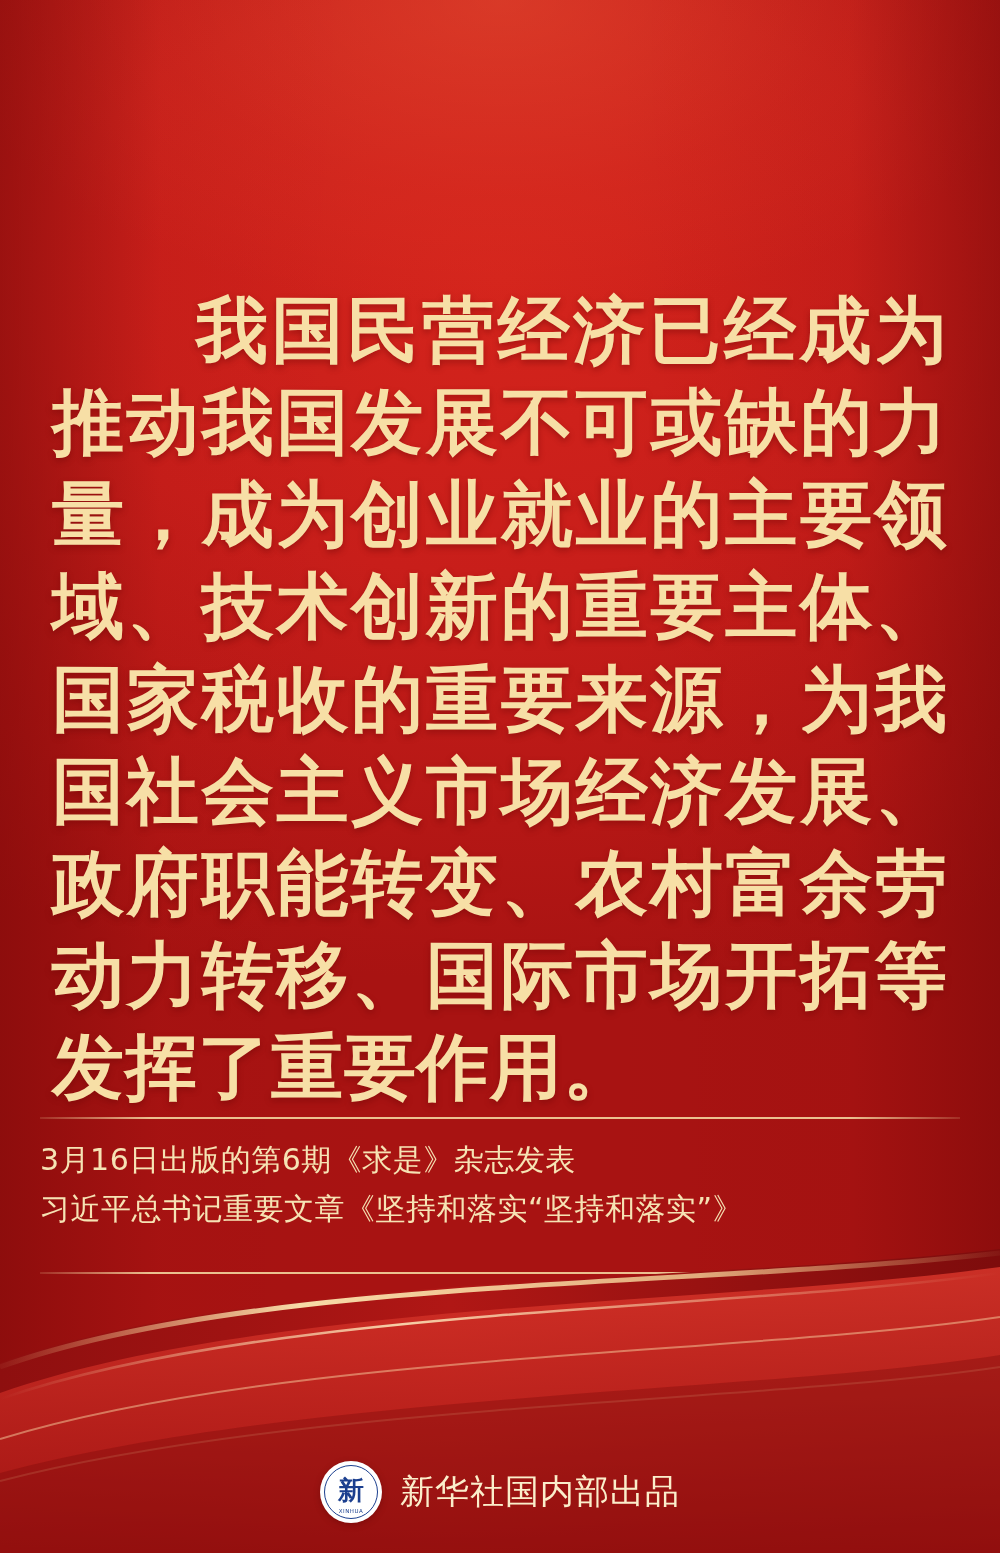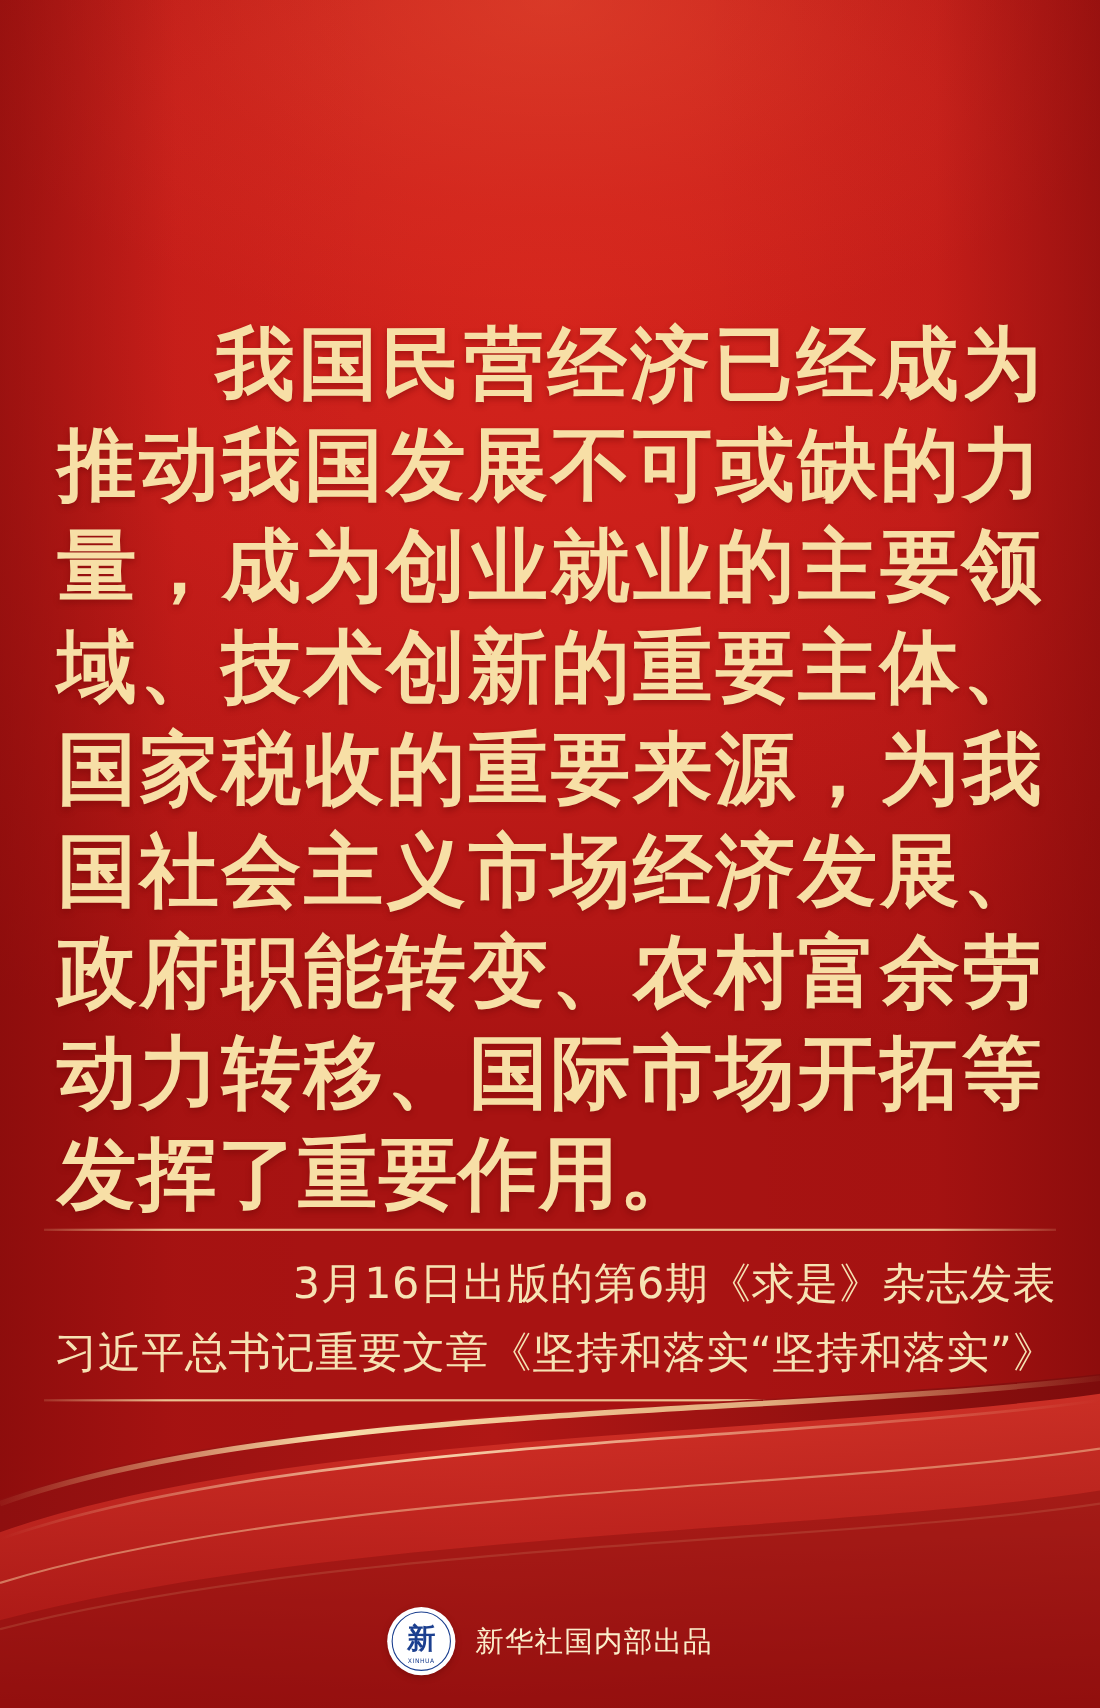--- a/index.html
+++ b/index.html
@@ -72,11 +72,11 @@
   .source {
     position: absolute;
     left: 40px;
-    right: 40px;
+    right: 28px;
     top: 1136px;
-    text-align: right;
+    text-align: left;
     color: #f6e3b4;
-    font-size: 39px;
+    font-size: 30px;
     line-height: 1.62;
     font-family: "DejaVu Sans", "Liberation Sans", sans-serif;
     letter-spacing: 0.5px;

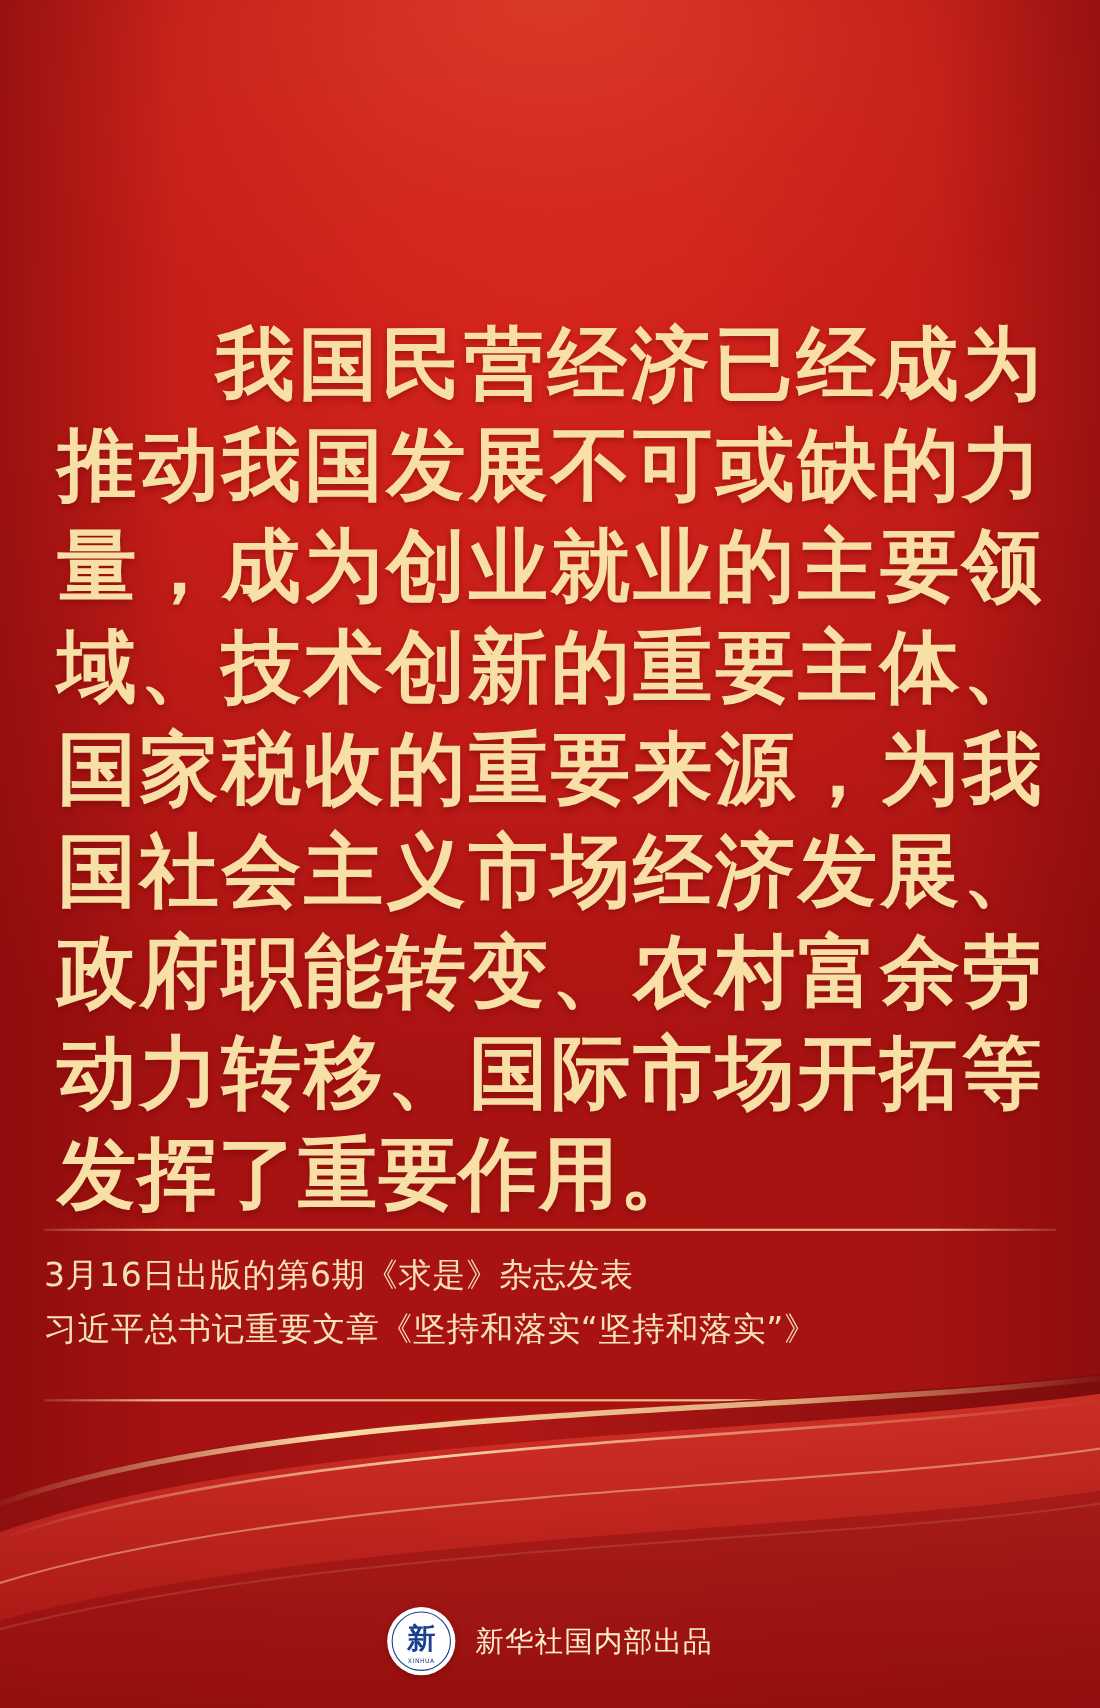--- a/index.html
+++ b/index.html
@@ -142,7 +142,7 @@
   }
   .footer-text {
     color: #fbeecb;
-    font-size: 26px;
+    font-size: 34px;
     letter-spacing: 1px;
     font-family: "DejaVu Sans", "Liberation Sans", sans-serif;
   }

